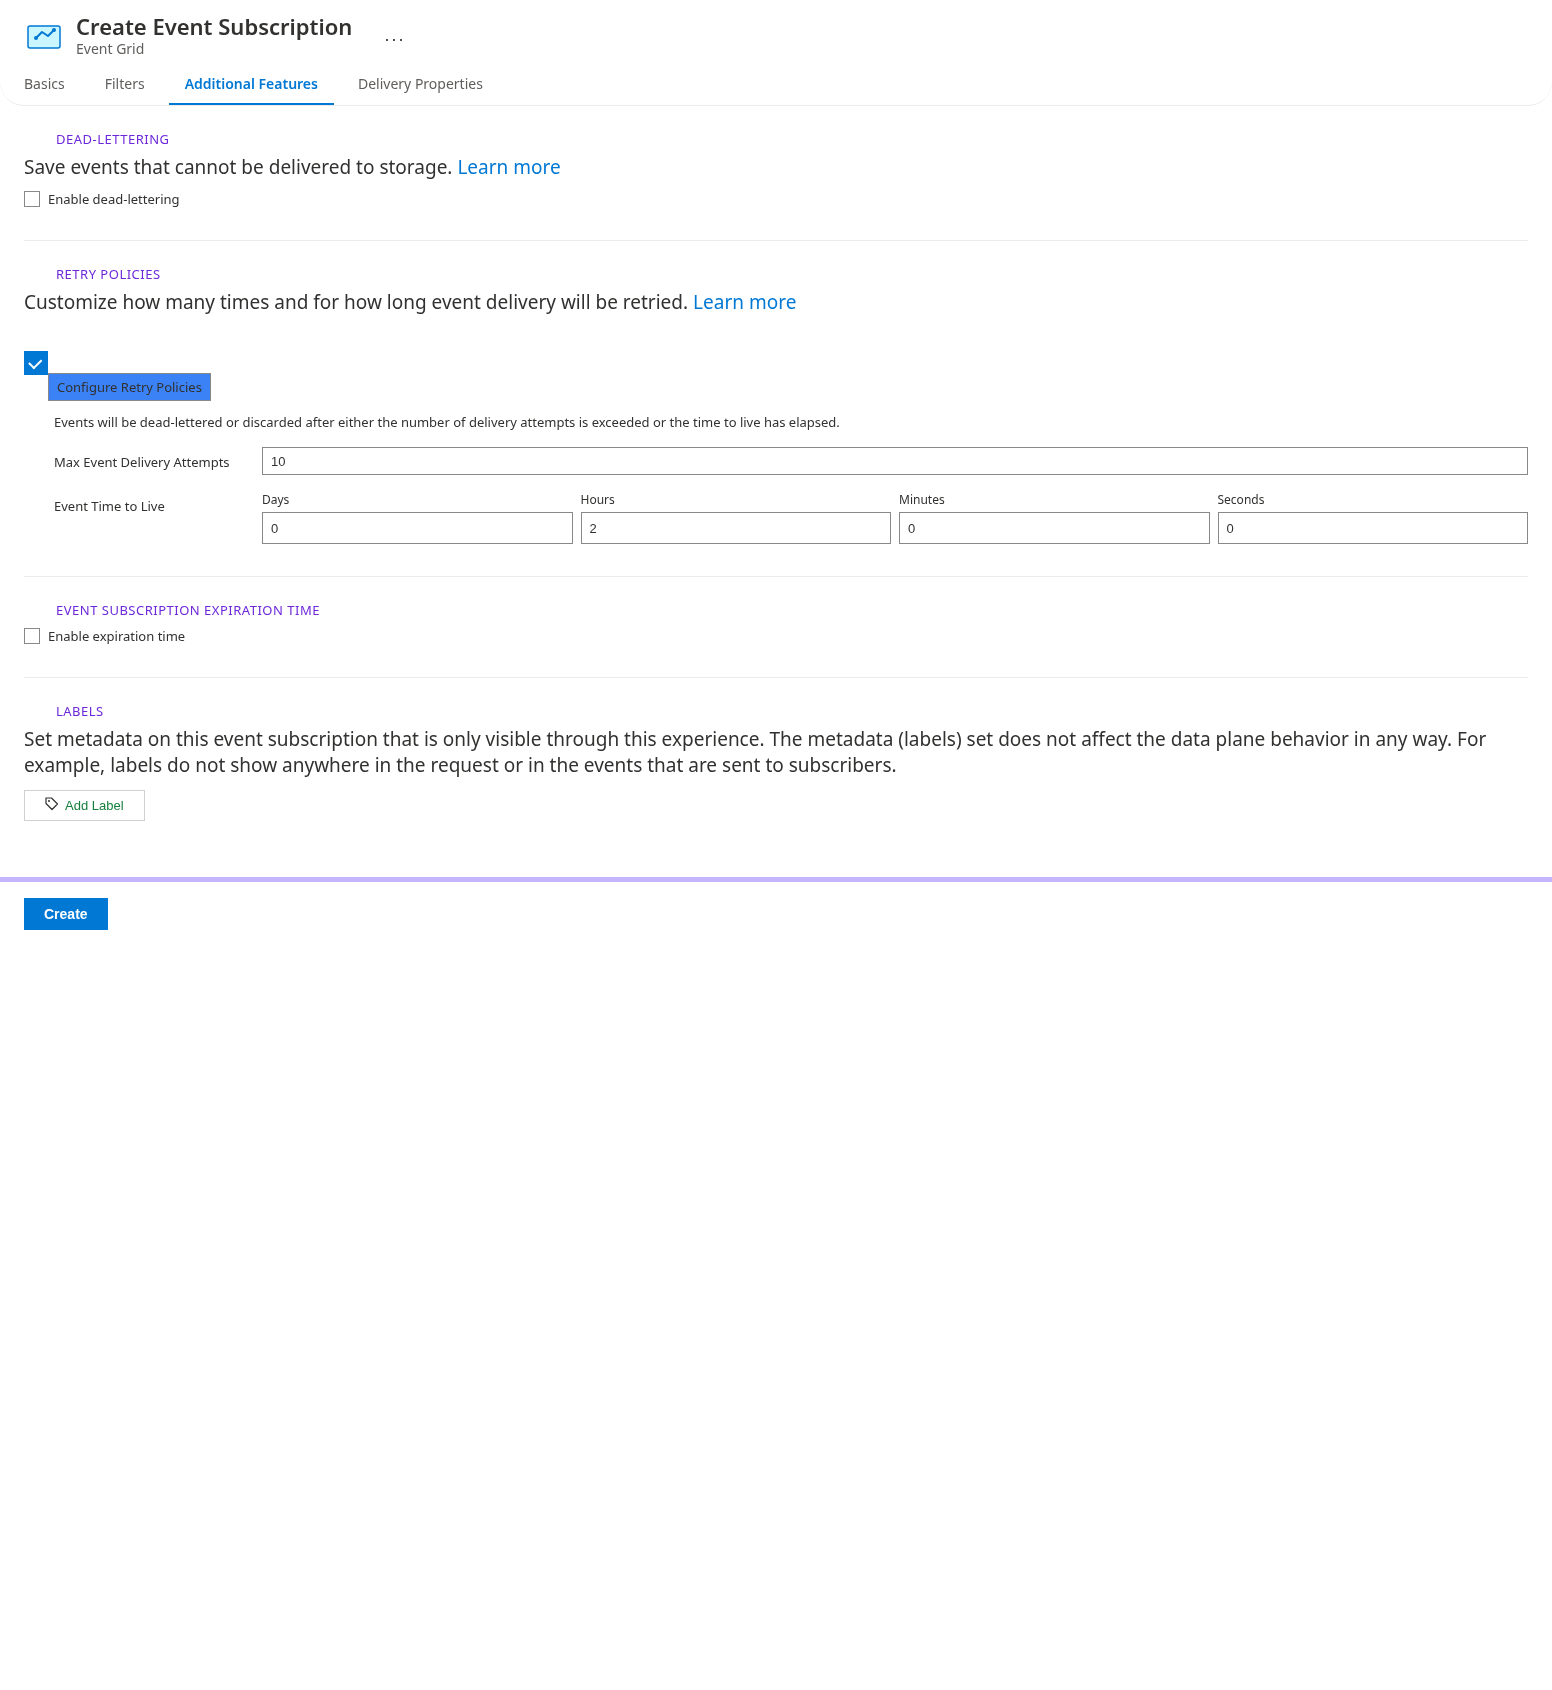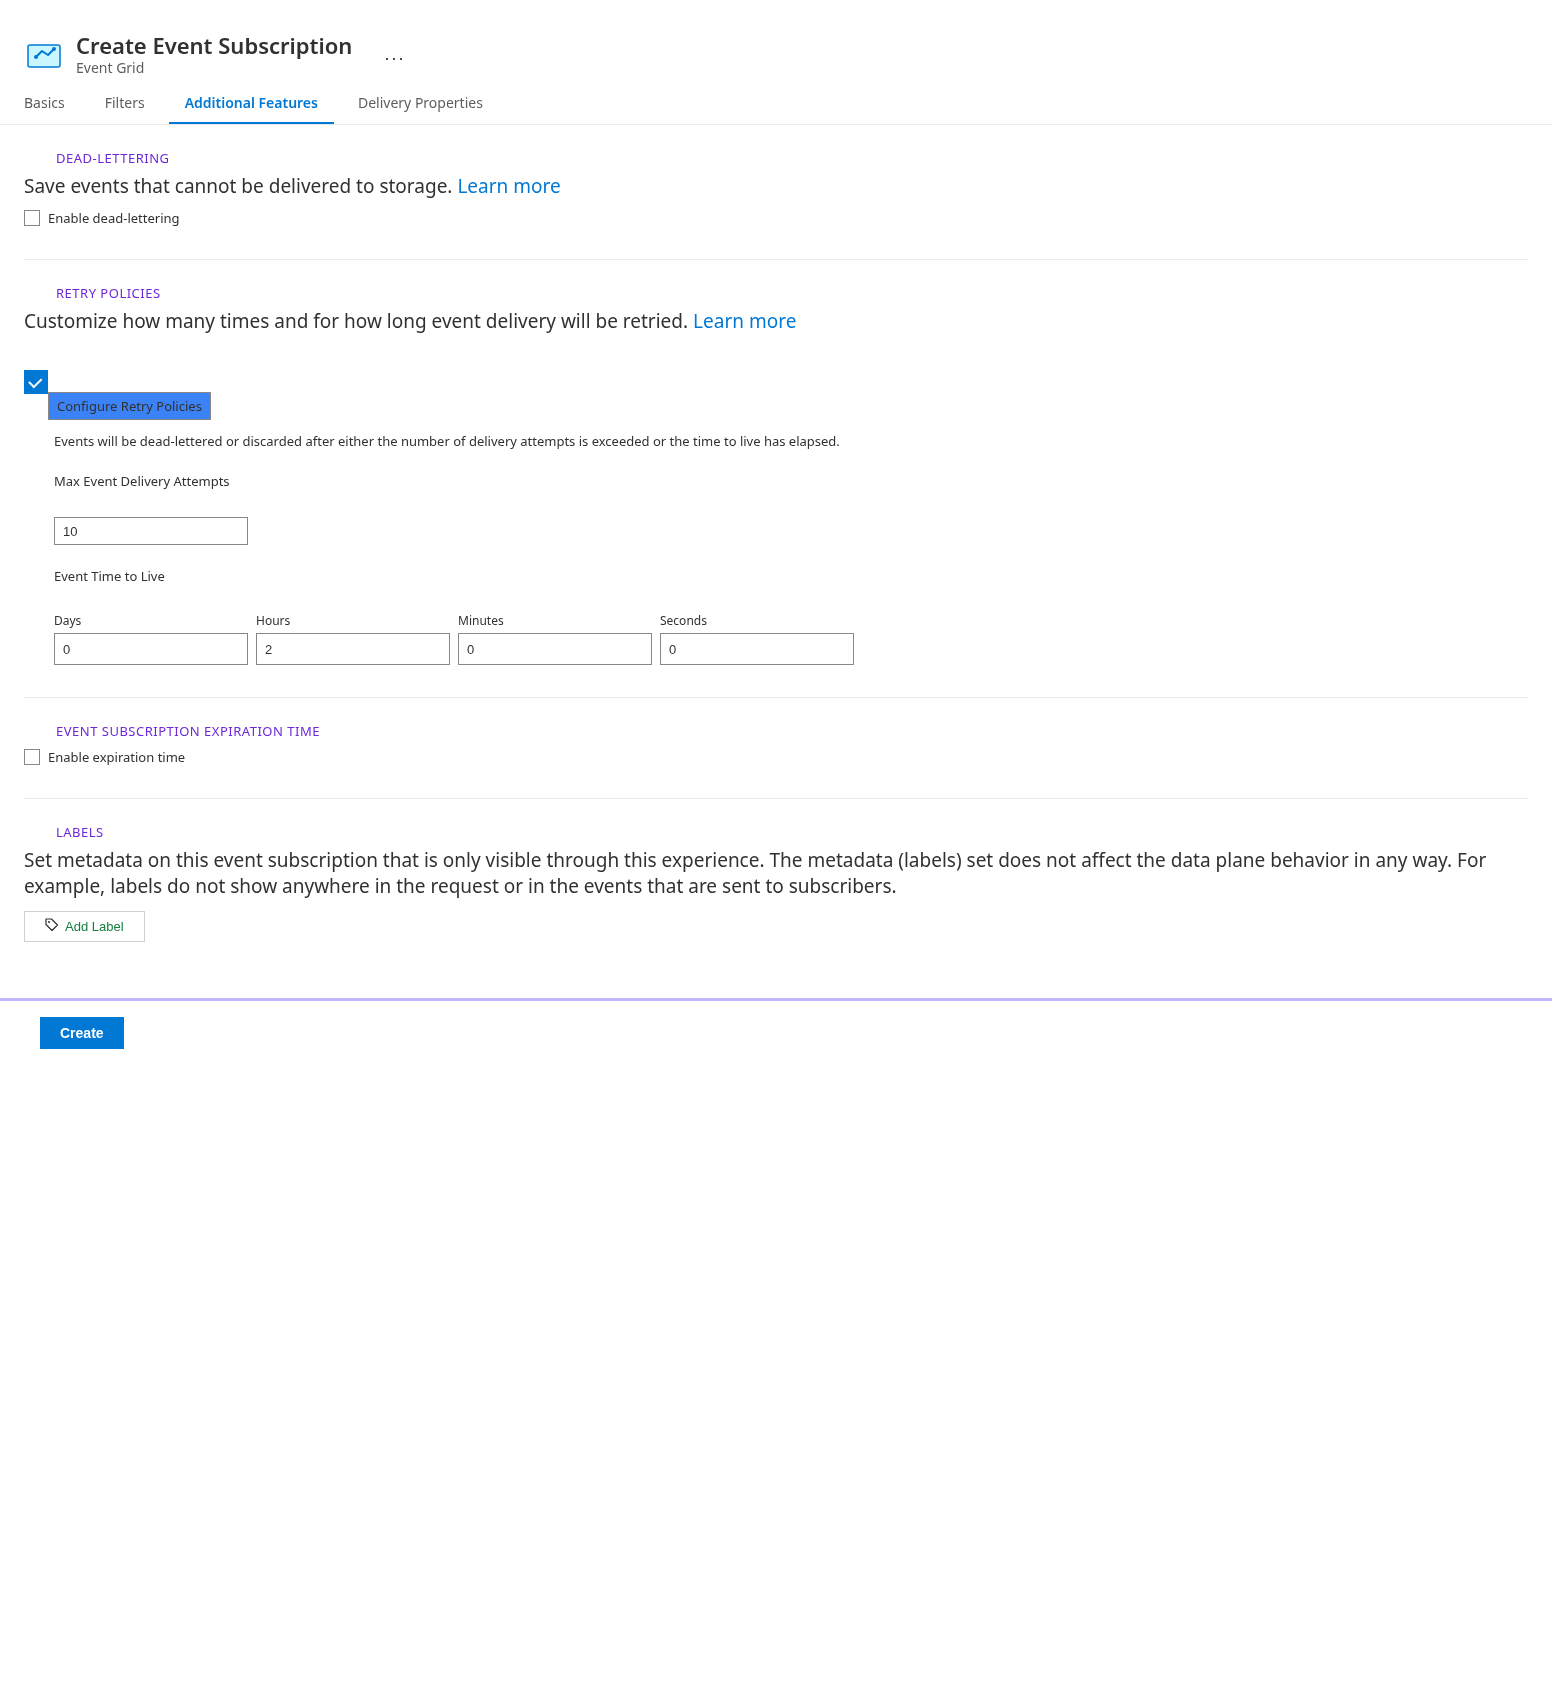--- a/index.html
+++ b/index.html
@@ -20,8 +20,9 @@
 
     
     .header {
-      padding: 32px 24px 0 24px;
+      padding: 13px 24px 0 24px;
       border-bottom: 1px solid #edebe9;
+      border-radius: 24px;
     }
 
     .header-top {

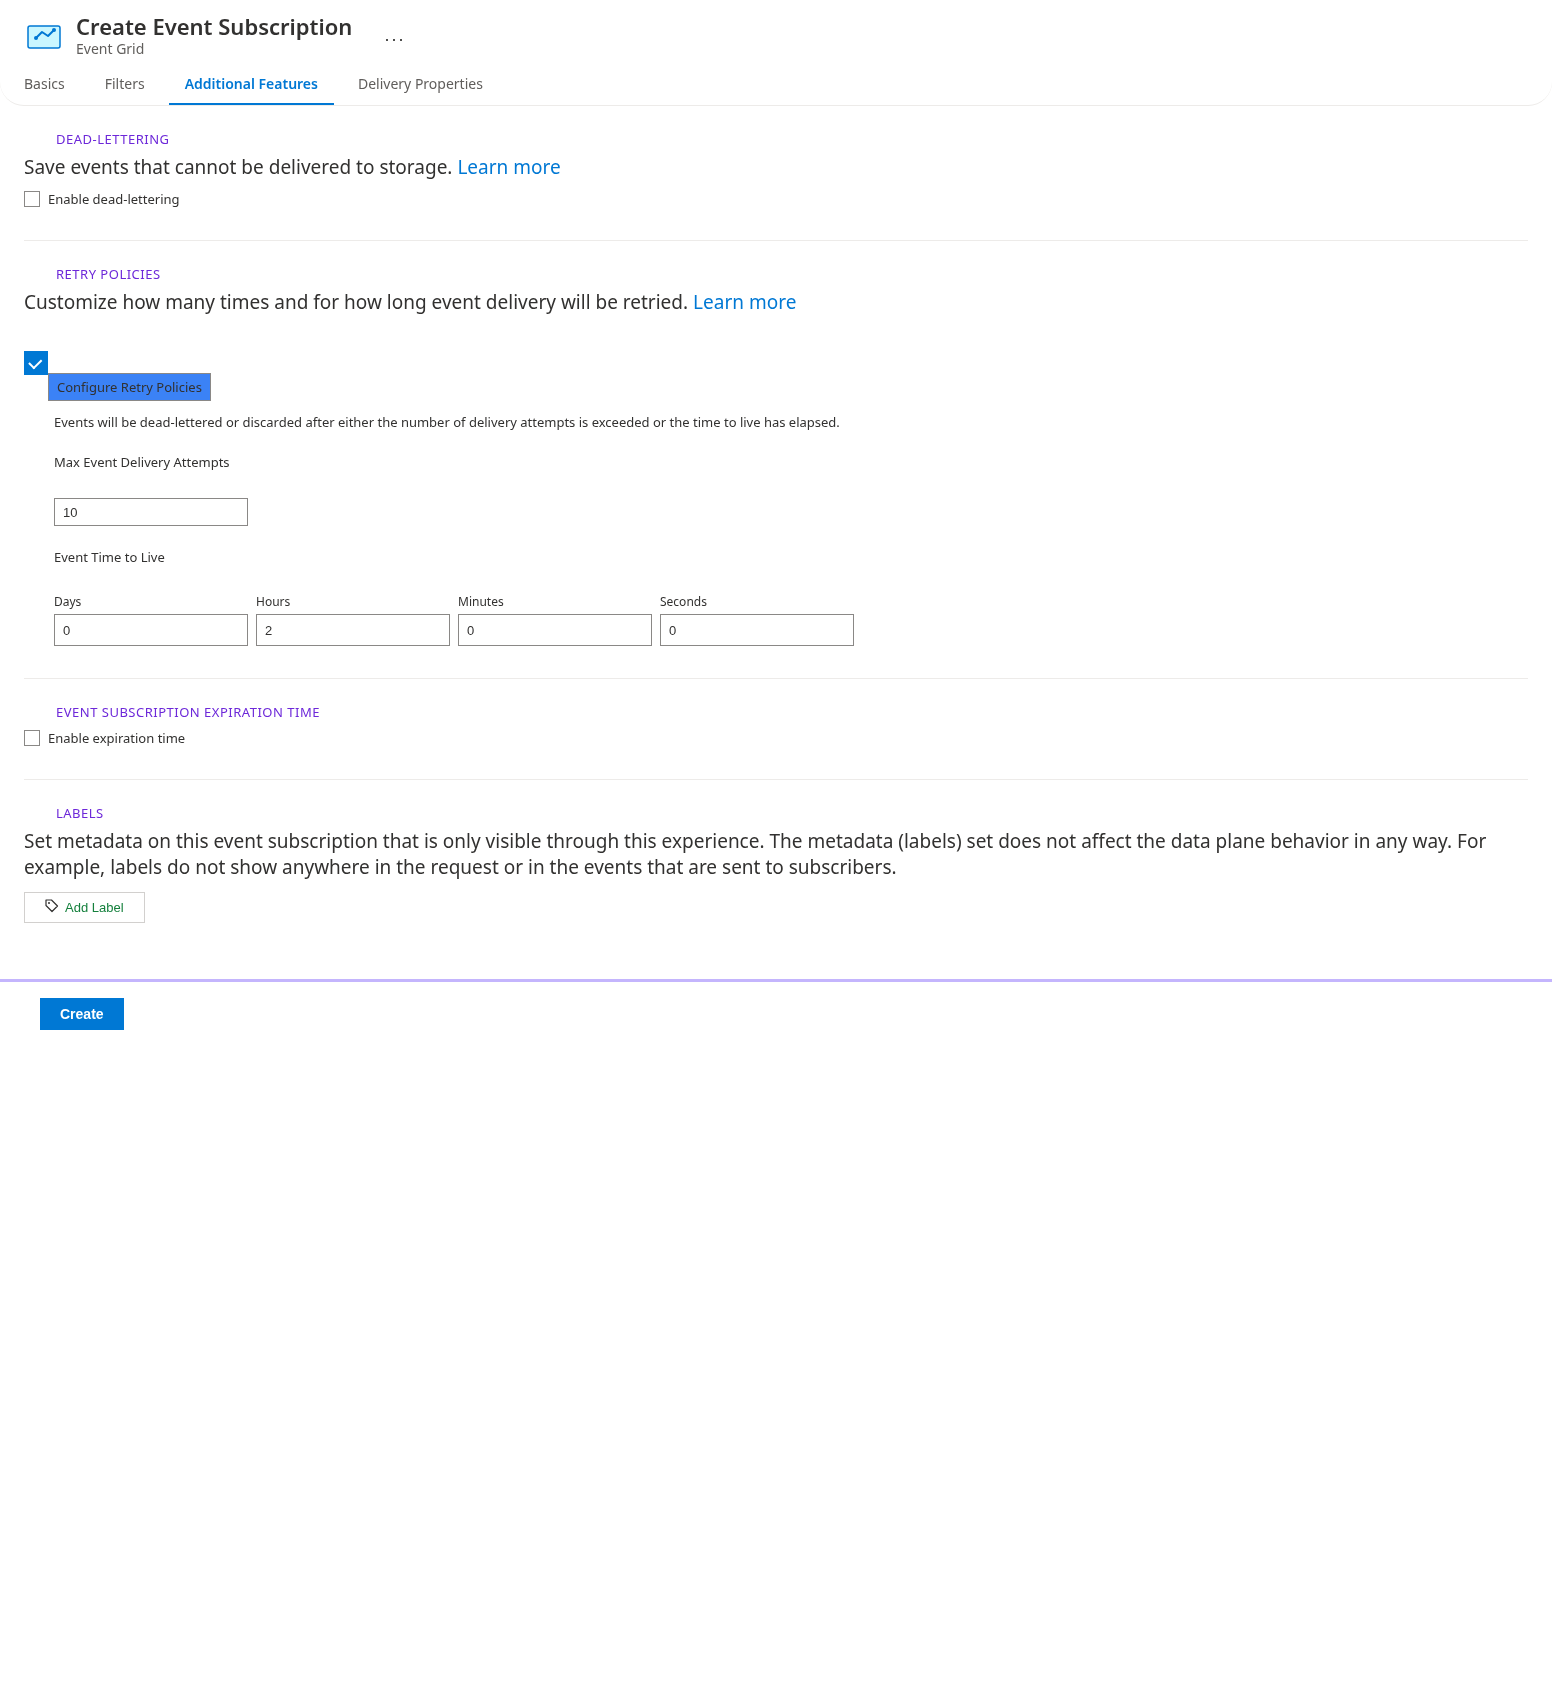--- a/index.html
+++ b/index.html
@@ -208,10 +208,9 @@
     .form-field {
       display: flex;
       align-items: flex-start;
-      gap: 27px;
+      gap: 8px;
       margin-top: 16px;
       padding-left: 30px;
-      flex-direction: column;
     }
 
     .field-label {

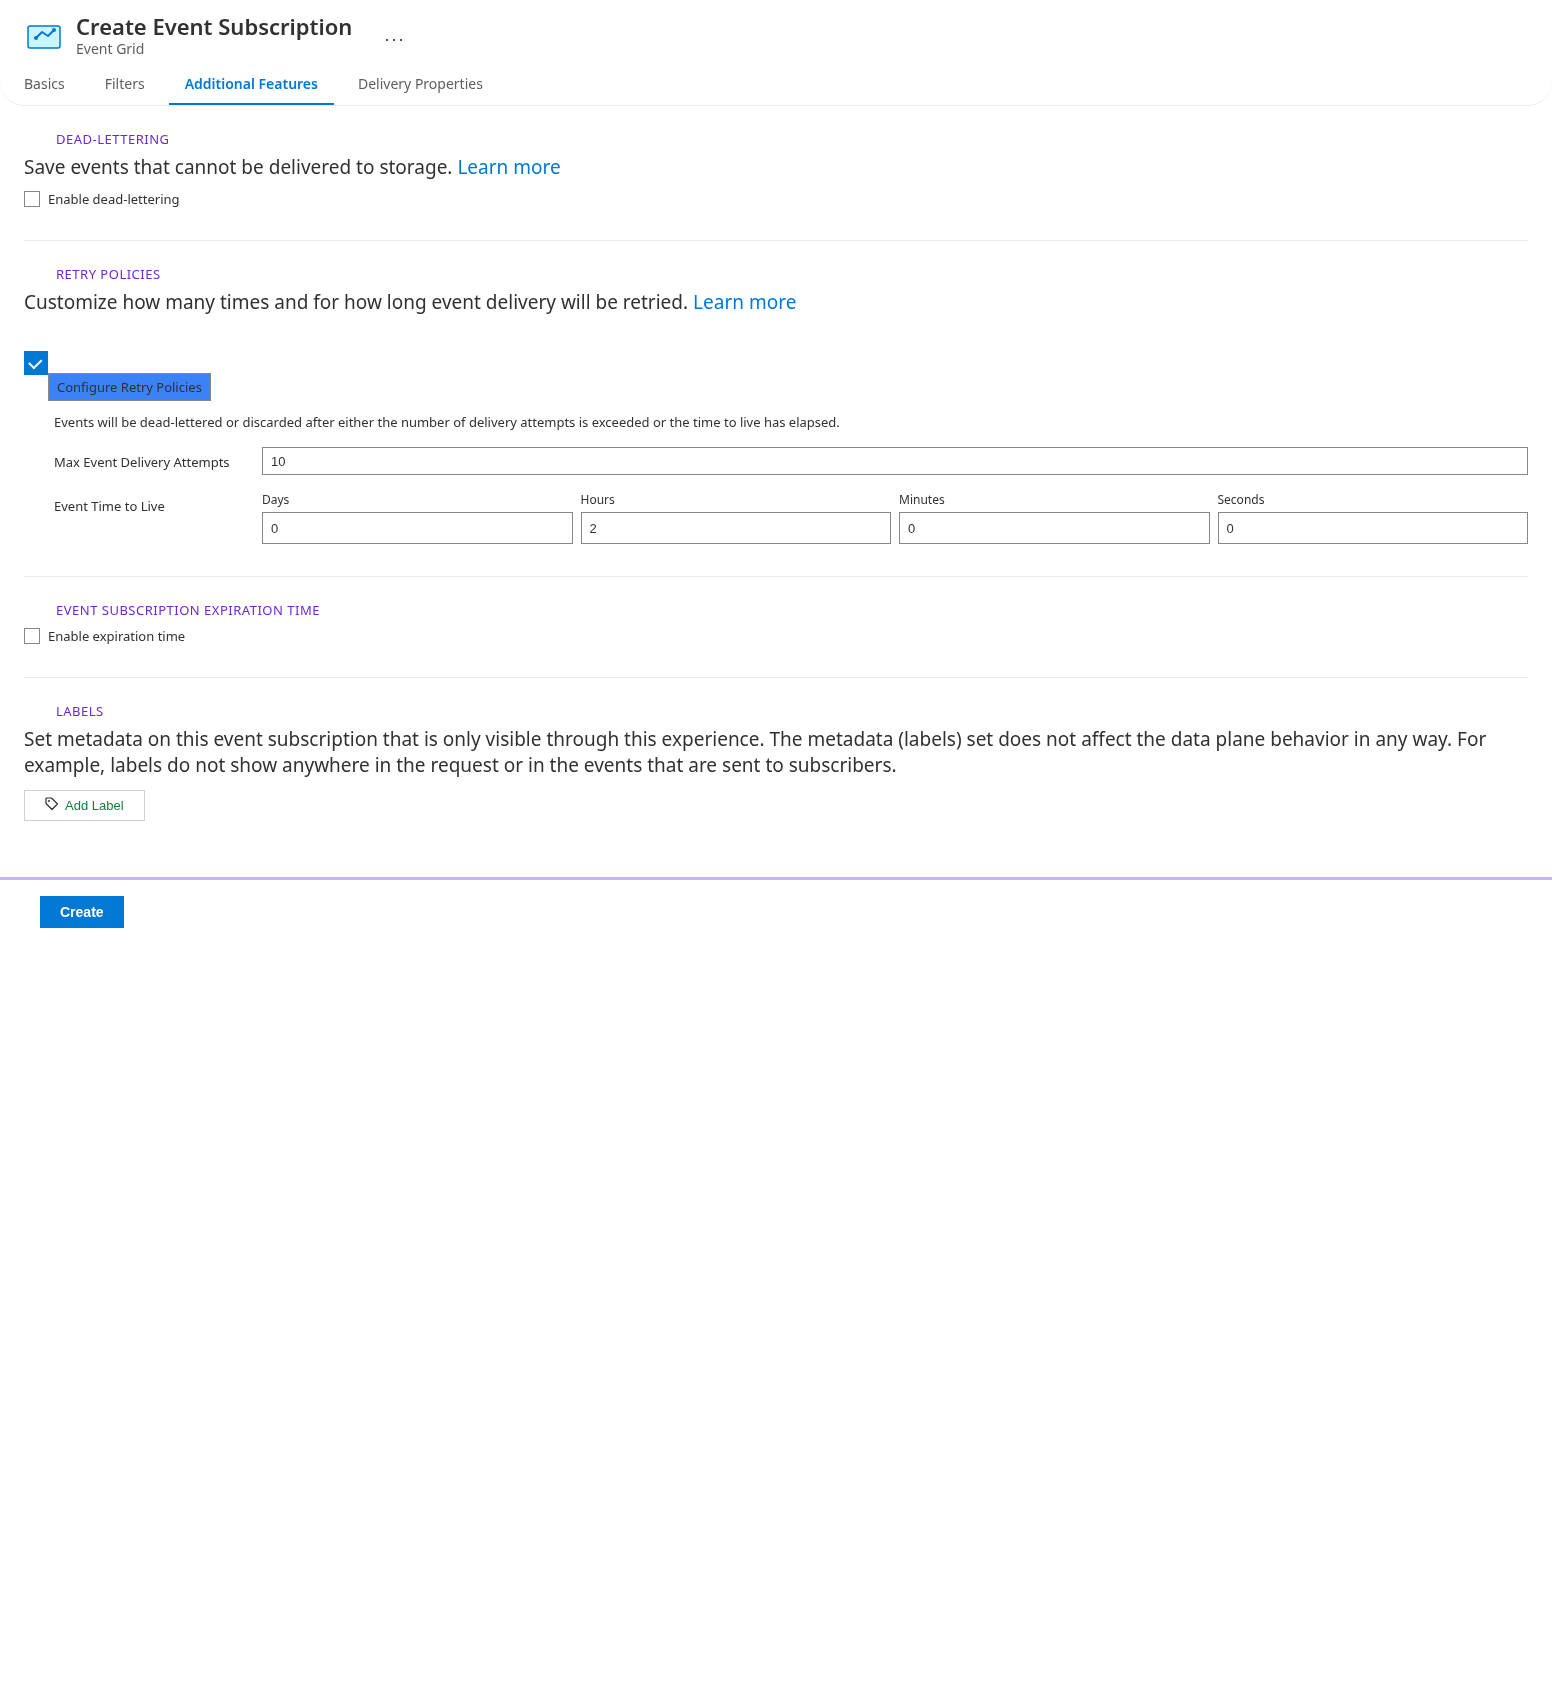--- a/index.html
+++ b/index.html
@@ -292,8 +292,8 @@
 
     
     .footer {
-      padding: 16px 40px;
-      border-top: 3px solid #c4b5fd;
+      padding: 16px 24px;
+      border-top: 5px solid #c4b5fd;
       margin-top: auto;
     }
 

